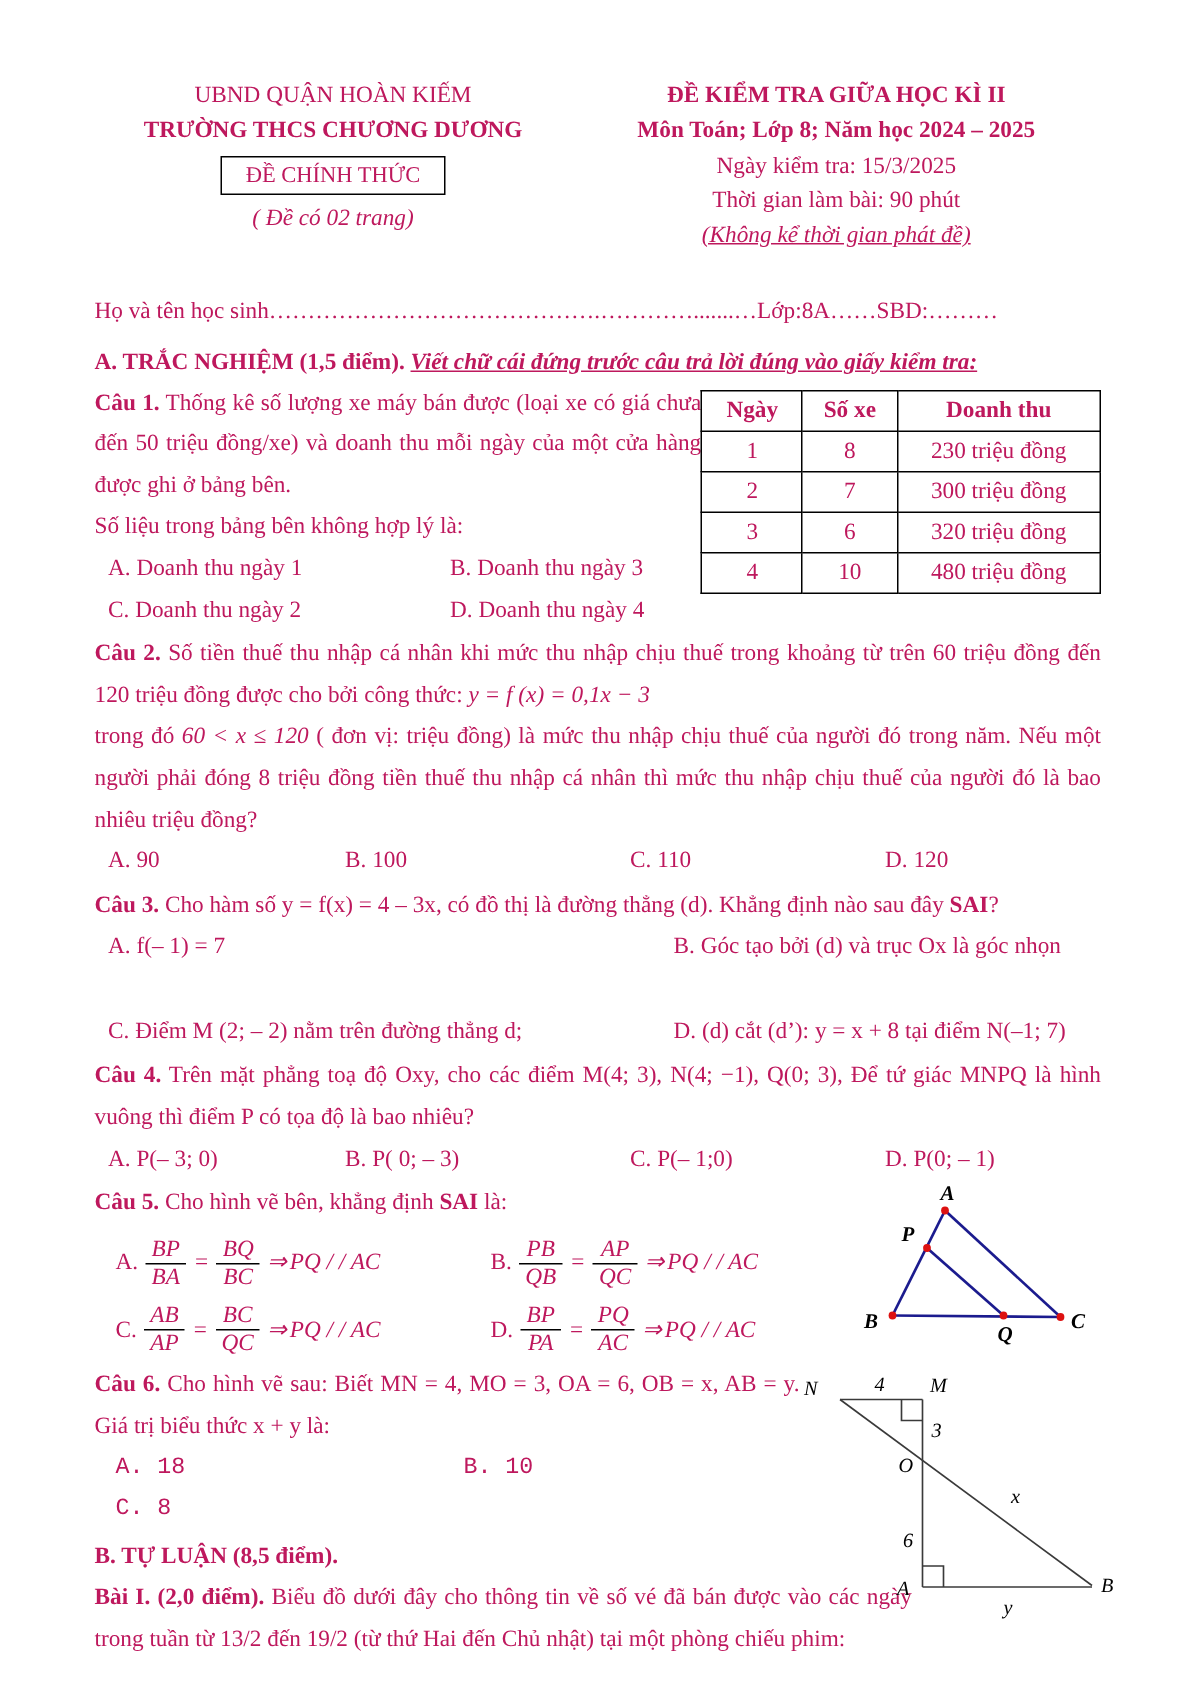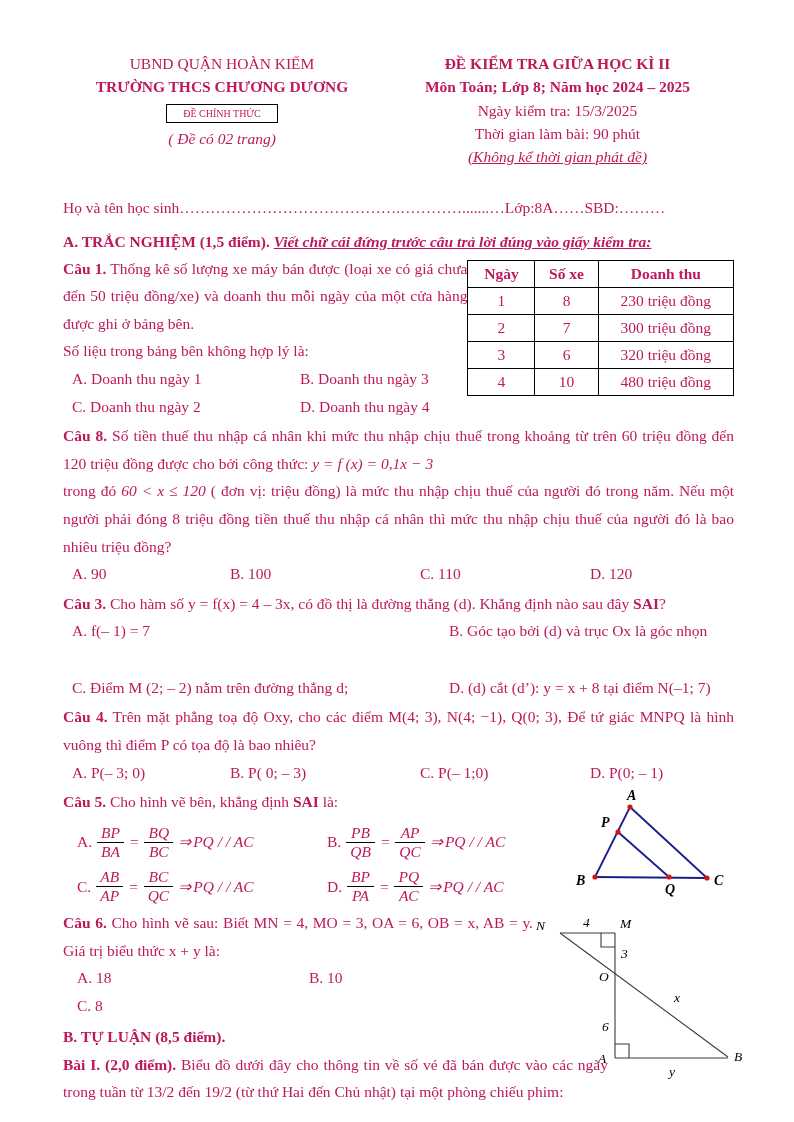--- a/index.html
+++ b/index.html
@@ -16,7 +16,7 @@
   .b{font-weight:bold;}
   .i{font-style:italic;}
   .u{text-decoration:underline;}
-  .box{display:inline-block;border:1.5px solid #000;padding:1px 16px;margin-top:5px;font-size:10px;}
+  .box{display:inline-block;border:1.5px solid #000;padding:1px 16px;margin-top:5px;font-size:15px;}
   .hdr-note{font-style:italic;margin-top:4px;}
   
   .student{margin-top:28px;white-space:nowrap;overflow:hidden;}

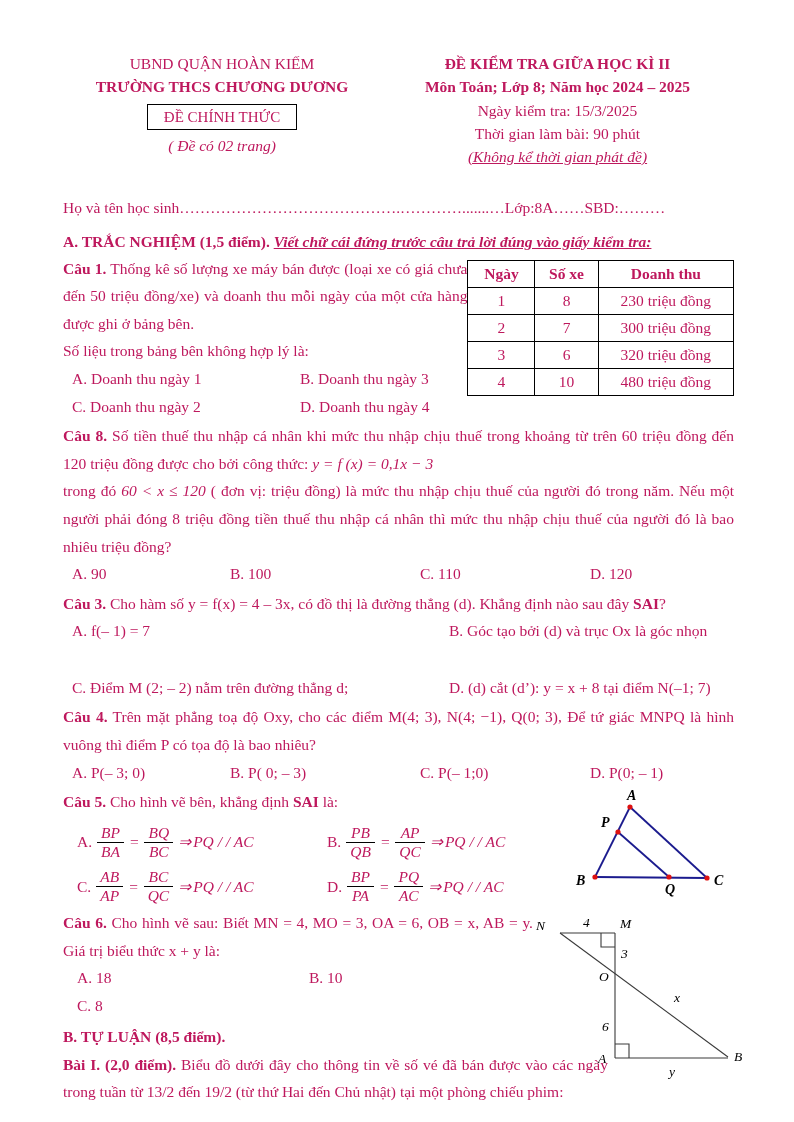--- a/index.html
+++ b/index.html
@@ -130,7 +130,7 @@
   </div>
 
   <div class="q">
-    <p class="qp"><span class="b">Câu 8.</span><span> Số tiền thuế thu nhập cá nhân khi mức thu nhập chịu thuế trong khoảng từ trên 60 triệu đồng đến 120 triệu đồng được cho bởi công thức:  </span><span class="math">y = f (x) = 0,1x − 3</span><br>
+    <p class="qp"><span class="b">Câu 2.</span><span> Số tiền thuế thu nhập cá nhân khi mức thu nhập chịu thuế trong khoảng từ trên 60 triệu đồng đến 120 triệu đồng được cho bởi công thức:  </span><span class="math">y = f (x) = 0,1x − 3</span><br>
     <span>trong đó  </span><span class="math">60 &lt; x ≤ 120</span><span> ( đơn vị: triệu đồng) là mức thu nhập chịu thuế của người đó trong năm. Nếu một người phải đóng 8 triệu đồng tiền thuế thu nhập cá nhân thì mức thu nhập chịu thuế của người đó là bao nhiêu triệu đồng?</span></p>
     <div class="opt-grid g4">
       <span><span>A.</span><span> 90</span></span>

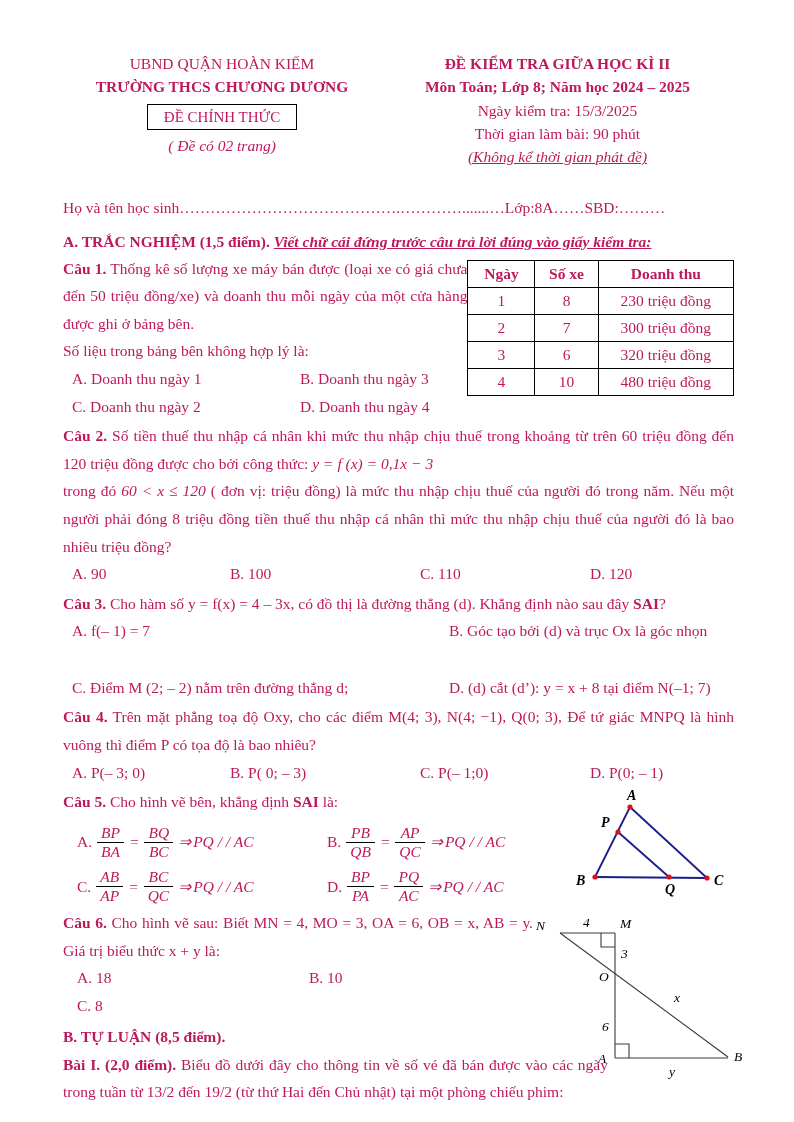--- a/index.html
+++ b/index.html
@@ -30,7 +30,7 @@
   .g4{grid-template-columns:158px 190px 170px auto;padding-left:9px;}
   .g2a{grid-template-columns:228px auto;padding-left:9px;}
   .g2b{grid-template-columns:348px auto;padding-left:9px;gap:29px;}
-  .g2c{grid-template-columns:232px auto;padding-left:14px;width:420px;}
+  .g2c{grid-template-columns:232px auto;padding-left:14px;width:420px;font-family:Liberation Mono, monospace;}
   
   .c1-wrap{display:flex;align-items:flex-start;font-family:Liberation Serif, serif;}
   .c1-text{width:428px;}

